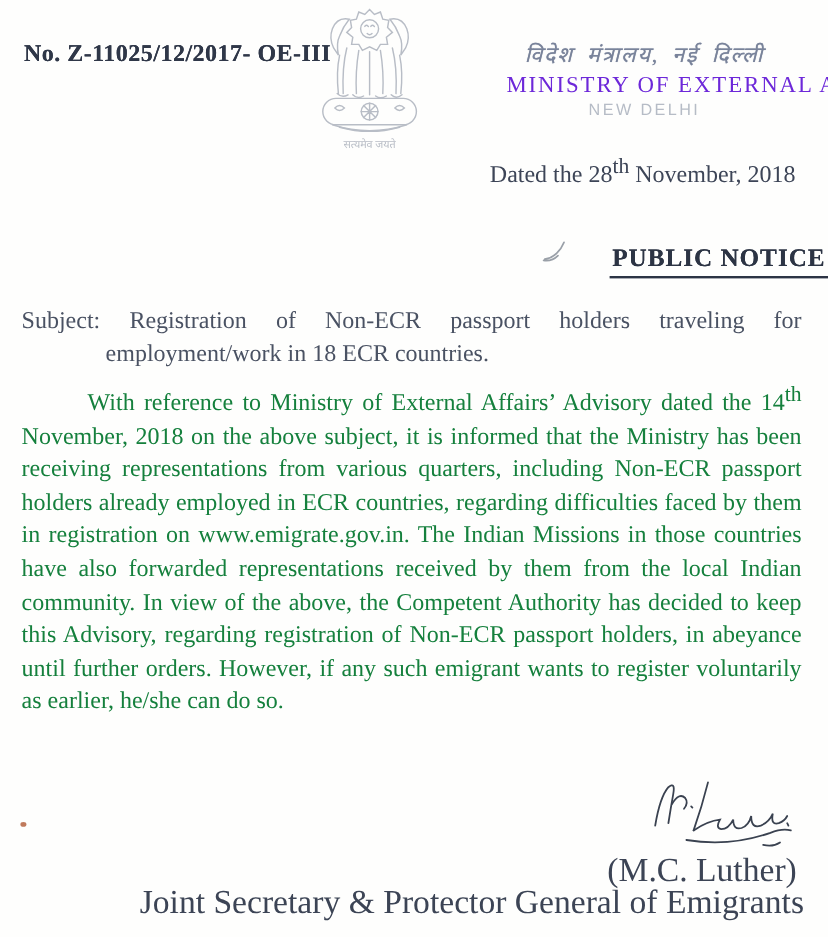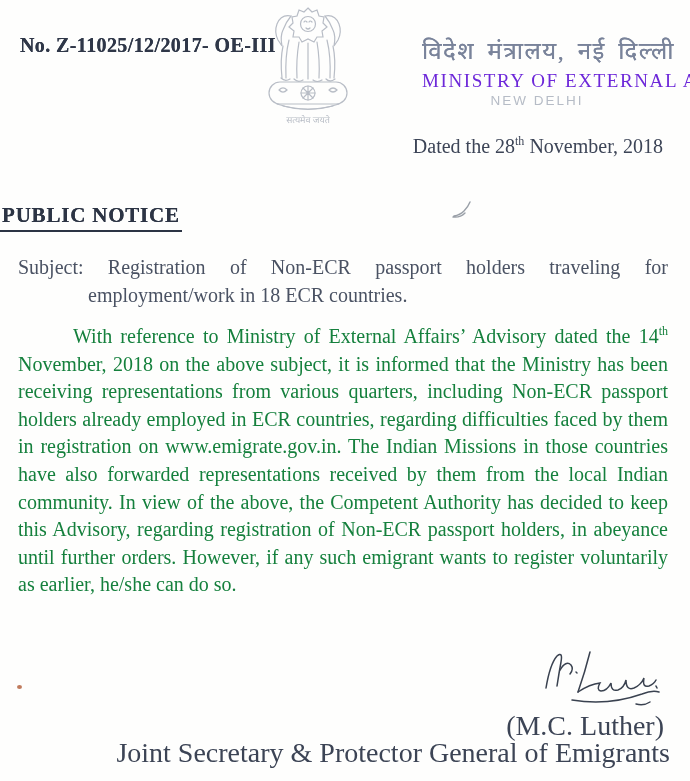--- a/index.html
+++ b/index.html
@@ -22,8 +22,8 @@
     text-align:center;
   }
   .hindi-line{
-    font-size:24px;color:#79839a;letter-spacing:1.5px;word-spacing:5px;
-    white-space:nowrap;text-shadow:0 0 .6px #8a93a8;
+    font-size:18px;color:#79839a;letter-spacing:1.5px;word-spacing:5px;
+    white-space:nowrap;text-shadow:0 0 .6px #8a93a8;font-style:italic;
   }
   .ministry-line{
     margin-top:4px;font-size:19px;color:#6d28d9;letter-spacing:1.6px;

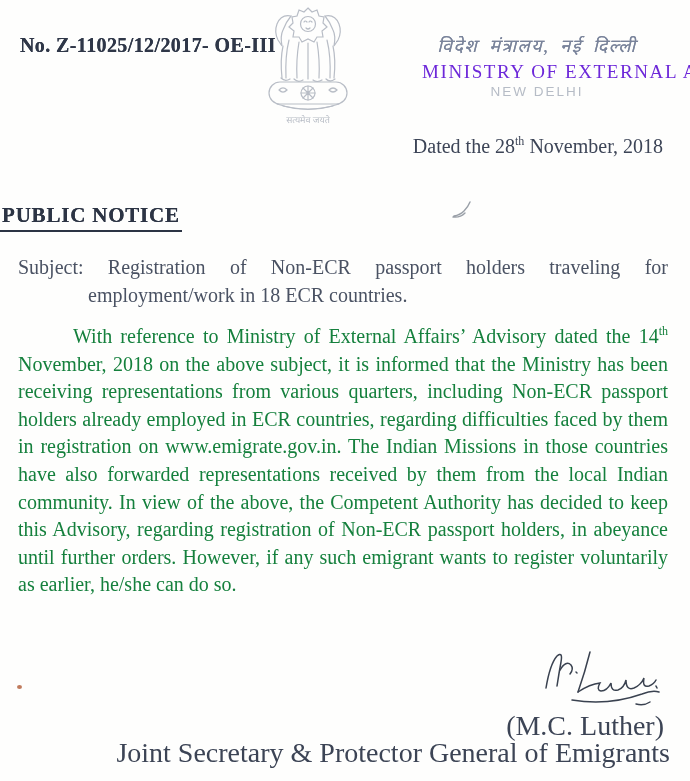--- a/index.html
+++ b/index.html
@@ -37,7 +37,7 @@
     position:absolute;right:27px;top:133px;text-align:right;
     font-size:20px;color:#3d4557;line-height:27px;
   }
-  sup.sc{font-size:12px;line-height:0;vertical-align:super;}
+  sup.sc{font-size:18px;line-height:0;vertical-align:super;}
   .notice-title{
     position:absolute;left:0;right:0;top:203px;text-align:left;
   }

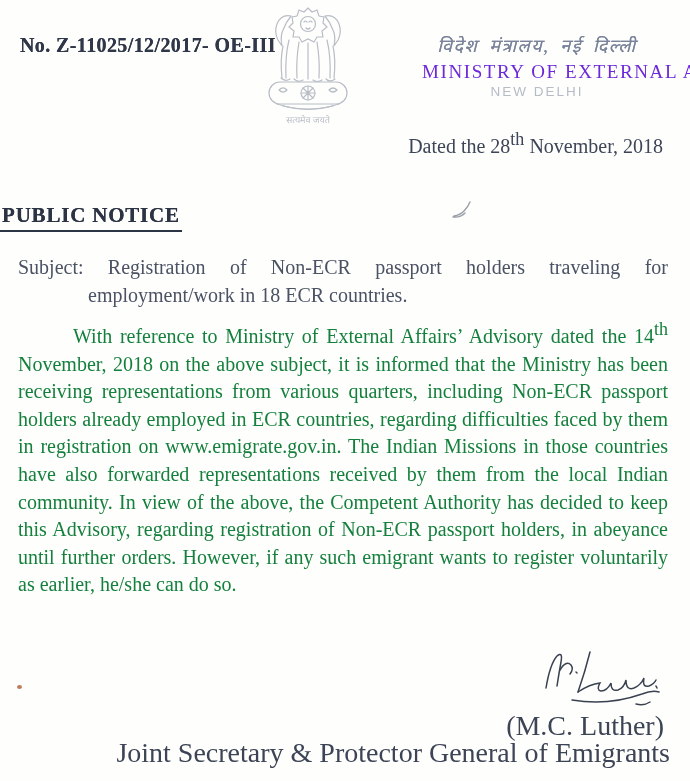--- a/index.html
+++ b/index.html
@@ -39,7 +39,7 @@
   }
   sup.sc{font-size:18px;line-height:0;vertical-align:super;}
   .notice-title{
-    position:absolute;left:0;right:0;top:203px;text-align:left;
+    position:absolute;left:0;right:0;top:203px;text-align:right;
   }
   .notice-title span{
     display:inline-block;font-size:21px;font-weight:bold;color:#2c3444;

